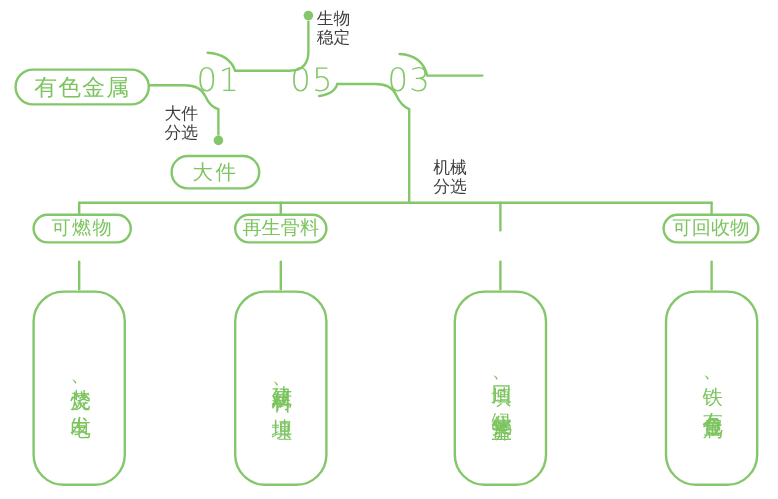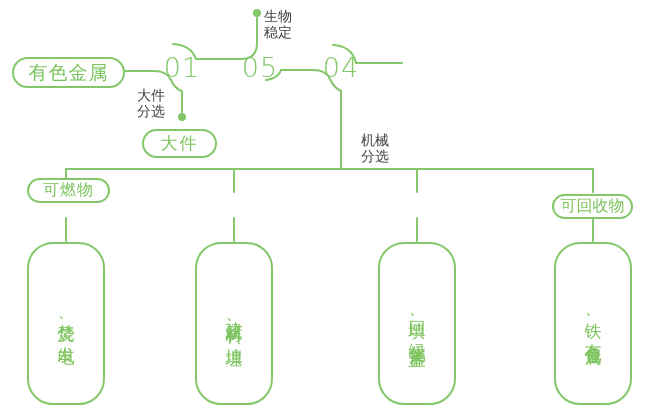--- a/index.html
+++ b/index.html
@@ -100,7 +100,7 @@
 
   <div class="stage-num n1">01</div>
   <div class="stage-num n2">05</div>
-  <div class="stage-num n3">04</div>
+  <div class="stage-num n3">03</div>
 
   <div class="flow-label bulky-sort">大件
 分选</div>

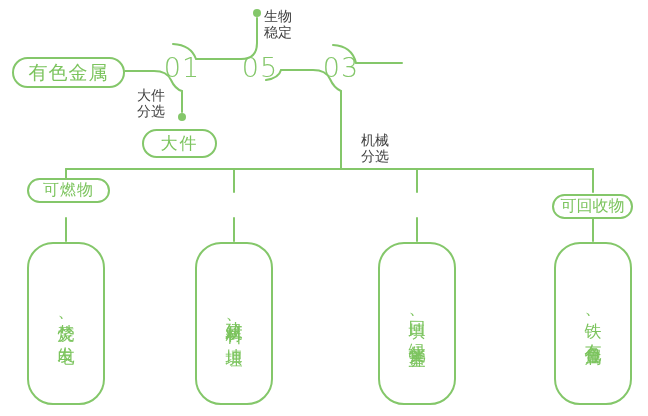--- a/index.html
+++ b/index.html
@@ -116,6 +116,9 @@
   <div class="pill cat cat1">
     <span>可燃物</span>
   </div>
+  <div class="pill cat cat2">
+    <span>再生骨料</span>
+  </div>
   <div class="pill cat cat4">
     <span>可回收物</span>
   </div>

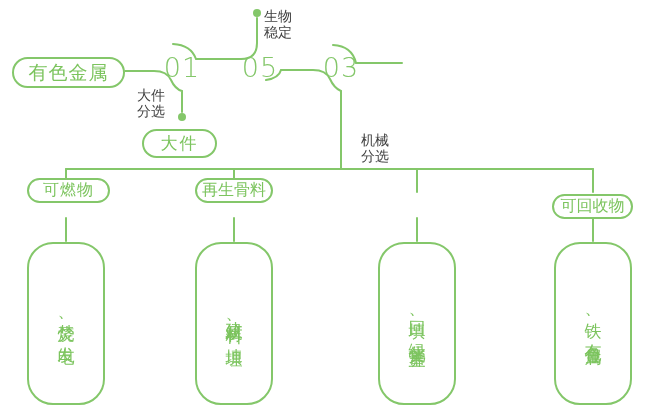--- a/index.html
+++ b/index.html
@@ -32,7 +32,7 @@
   .pill.cat1{left:27px;width:83px;letter-spacing:1px;}
   .pill.cat2{left:195px;width:78px;}
   .pill.cat3{left:375px;width:82px;letter-spacing:3px;}
-  .pill.cat4{left:552px;width:81px;margin-top:16px;}
+  .pill.cat4{left:552px;width:81px;}
 
   .stage-num{
     position:absolute;top:50px;width:44px;height:34px;

